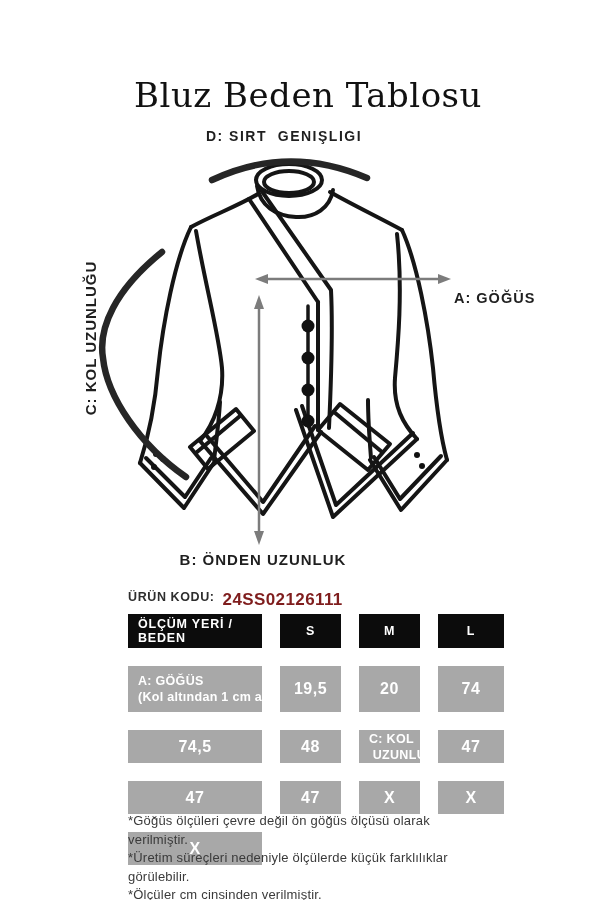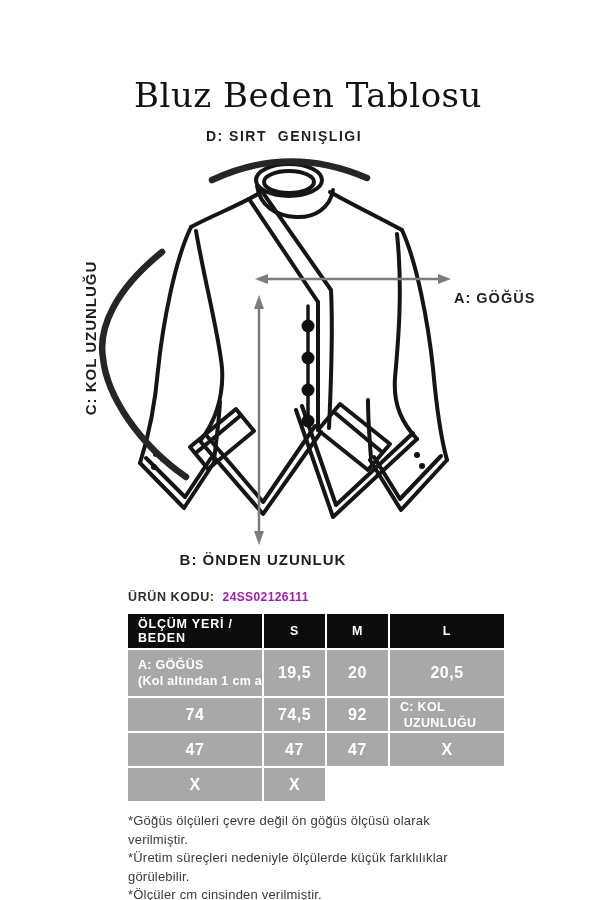--- a/index.html
+++ b/index.html
@@ -34,7 +34,7 @@
     display:flex;align-items:flex-start;gap:8px;
   }
   .product-code .pc-label{font-size:12.5px;font-weight:700;letter-spacing:0.6px;color:#2e2e2e;}
-  .product-code .pc-value{font-size:12px;font-weight:700;letter-spacing:0.4px;color:#a21caf;}
+  .product-code .pc-value{font-size:17px;font-weight:700;letter-spacing:0.4px;color:#7f1d1d;}
   
   .size-table{
     position:absolute;left:128px;top:614px;width:376px;

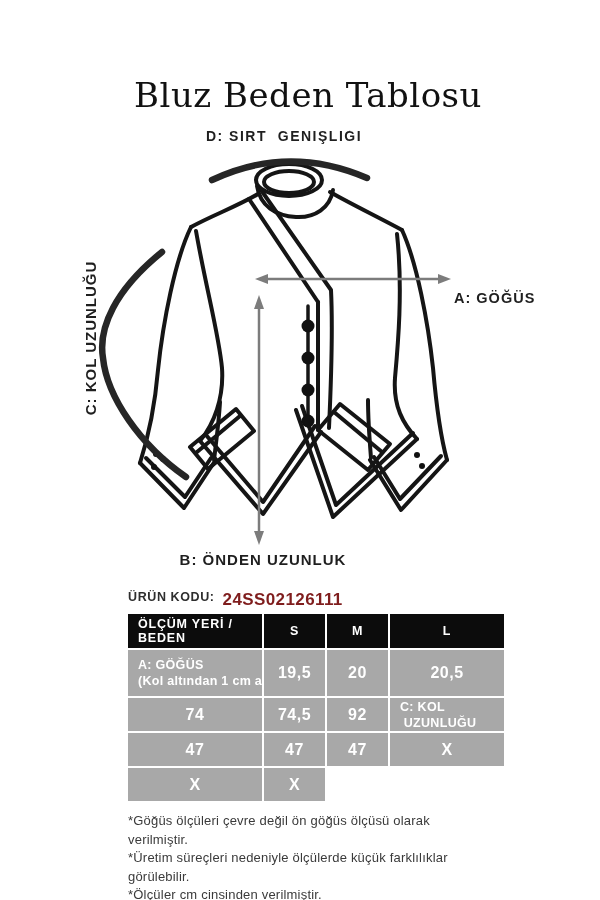--- a/index.html
+++ b/index.html
@@ -41,7 +41,7 @@
     display:grid;
     grid-template-columns:134px 61px 61px 1fr;
     grid-template-rows:34px 46px 33px 33px 33px;
-    gap:2px;
+    gap:18px;
   }
   .cell{
     display:flex;align-items:center;justify-content:center;

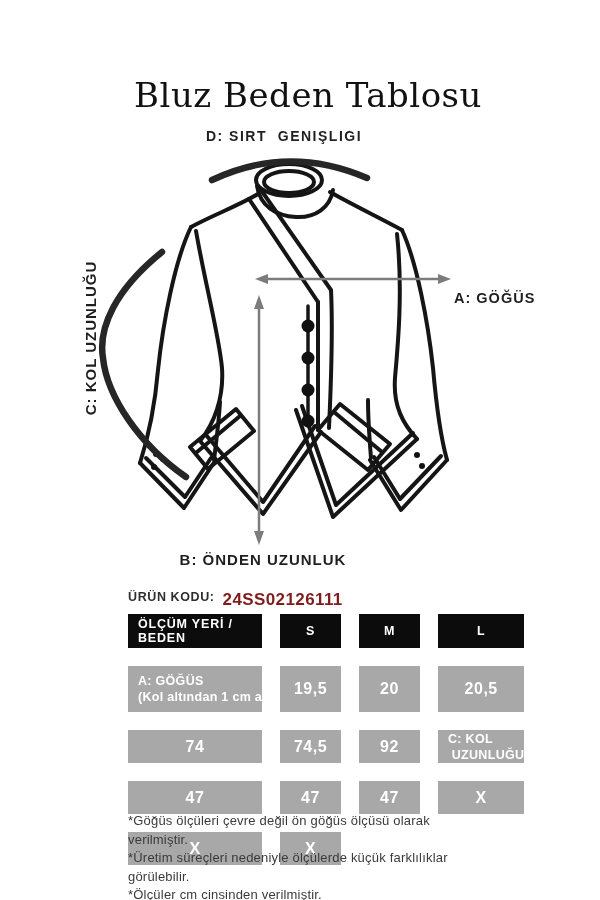--- a/index.html
+++ b/index.html
@@ -162,7 +162,6 @@
   </div>
   <div class="cell body">19,5</div>
   <div class="cell body">20</div>
-  <div class="cell body">20,5</div>
 
   <div class="cell body">74</div>
   <div class="cell body">74,5</div>

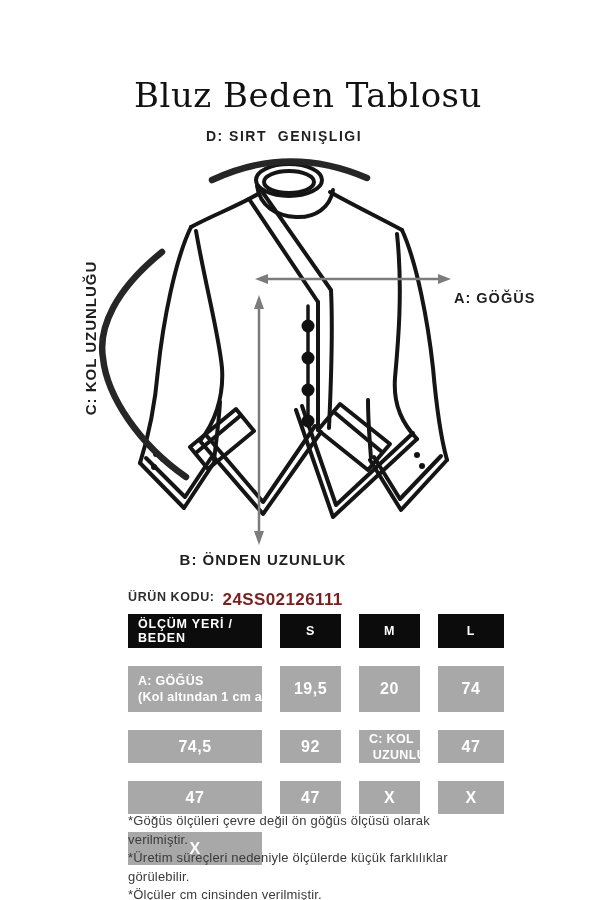--- a/index.html
+++ b/index.html
@@ -165,7 +165,7 @@
 
   <div class="cell body">74</div>
   <div class="cell body">74,5</div>
-  <div class="cell body">92</div>
+  <div class="cell body">48</div>
 
   <div class="cell body label-col">
     <span class="line1">C: KOL</span>

